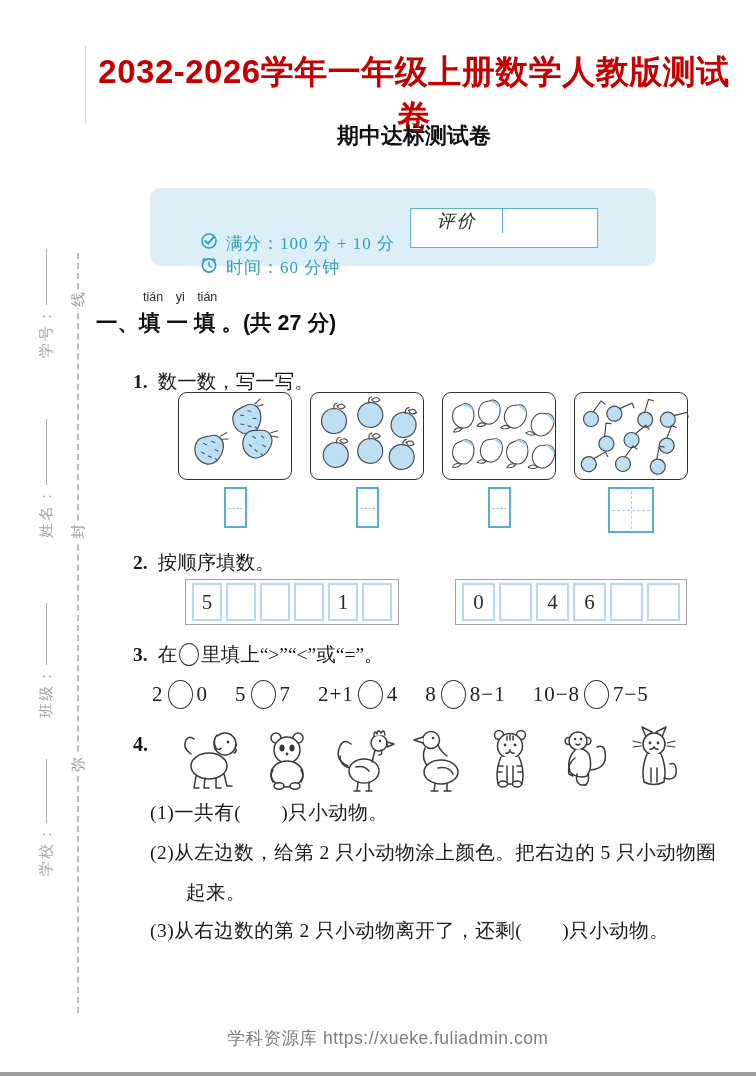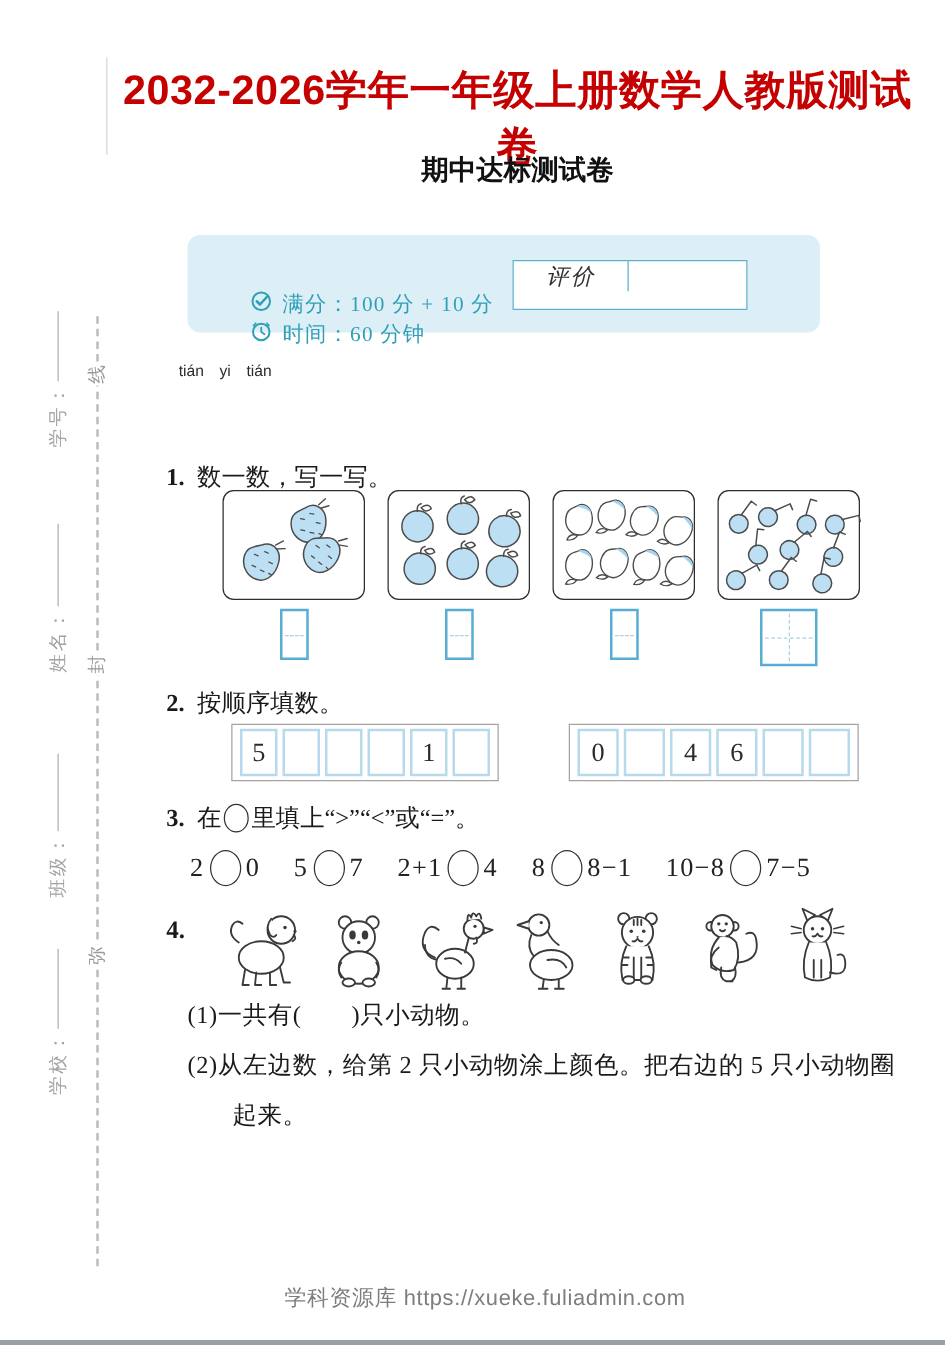--- a/index.html
+++ b/index.html
@@ -139,6 +139,7 @@
   </div>
 
   <div class="pinyin">tián yi tián</div>
+  <div class="heading">一、填 一 填 。(共 27 分)</div>
 
   <div class="q q1">
     <span class="qnum">1.</span><span>数一数，写一写。</span>

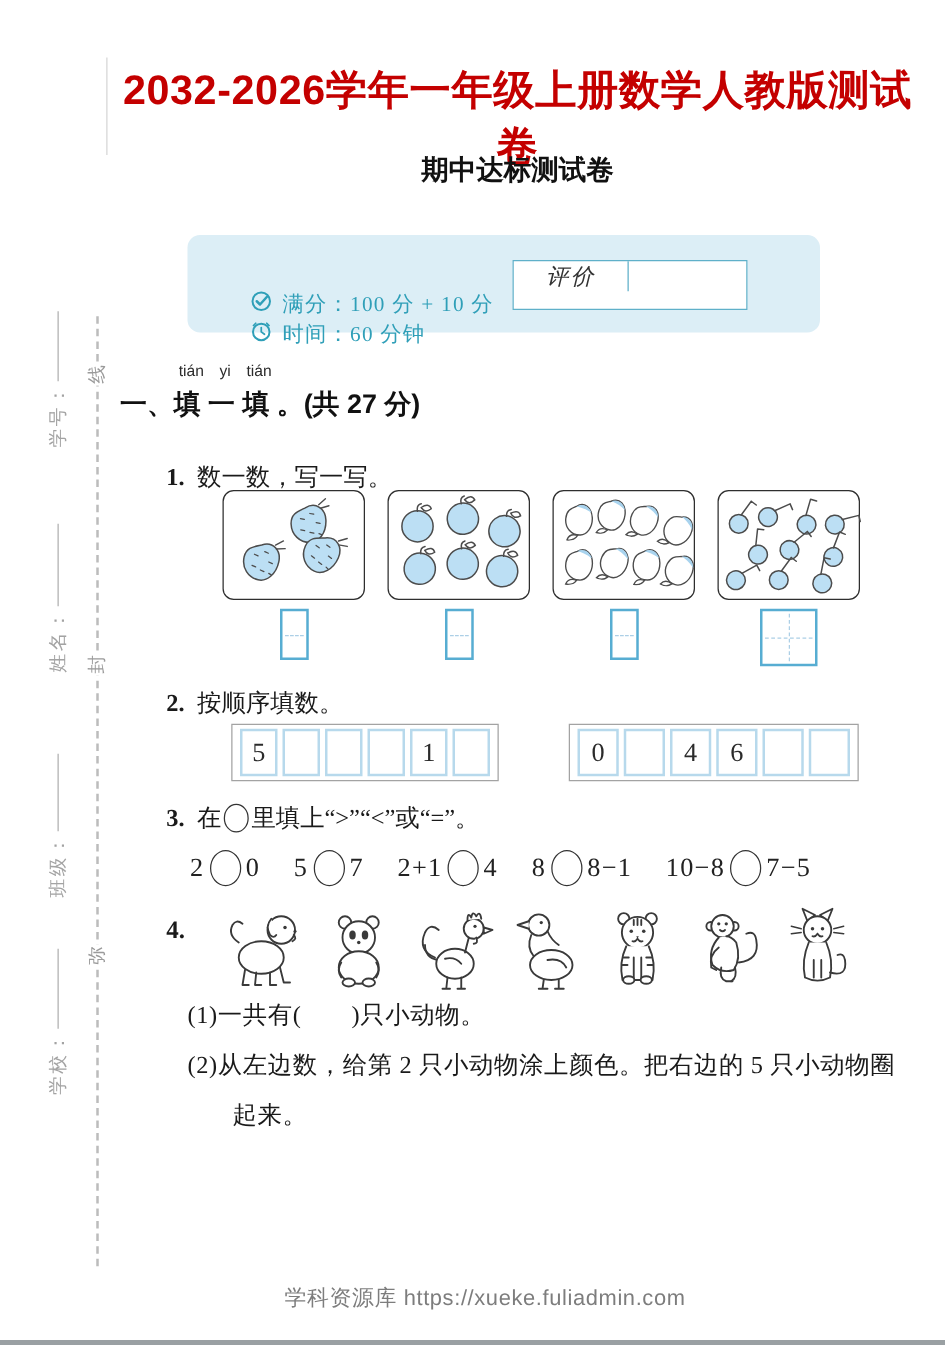--- a/index.html
+++ b/index.html
@@ -511,6 +511,7 @@
     </div>
   <div class="sub s1">(1)一共有(　　)只小动物。</div>
   <div class="sub s2">(2)从左边数，给第 2 只小动物涂上颜色。把右边的 5 只小动物圈起来。</div>
+  <div class="sub s3">(3)从右边数的第 2 只小动物离开了，还剩(　　)只小动物。</div>
 
   <div class="footer">
     <span>学科资源库 https://xueke.fuliadmin.com</span>

